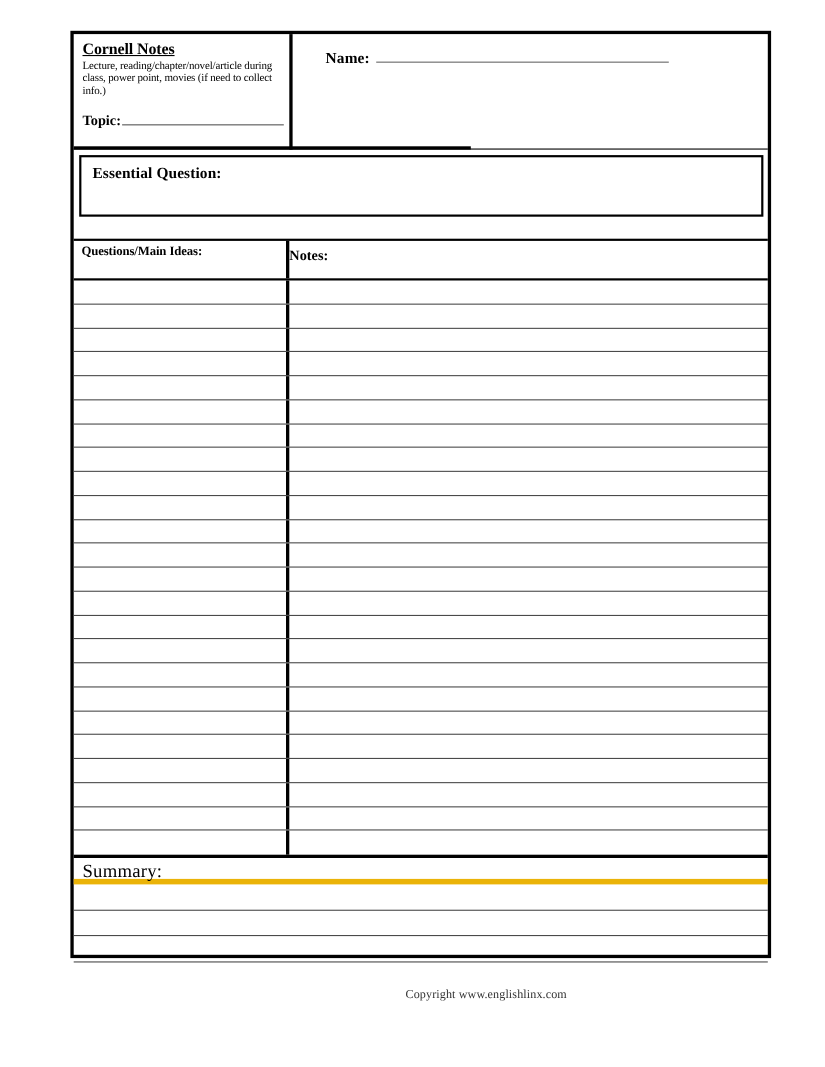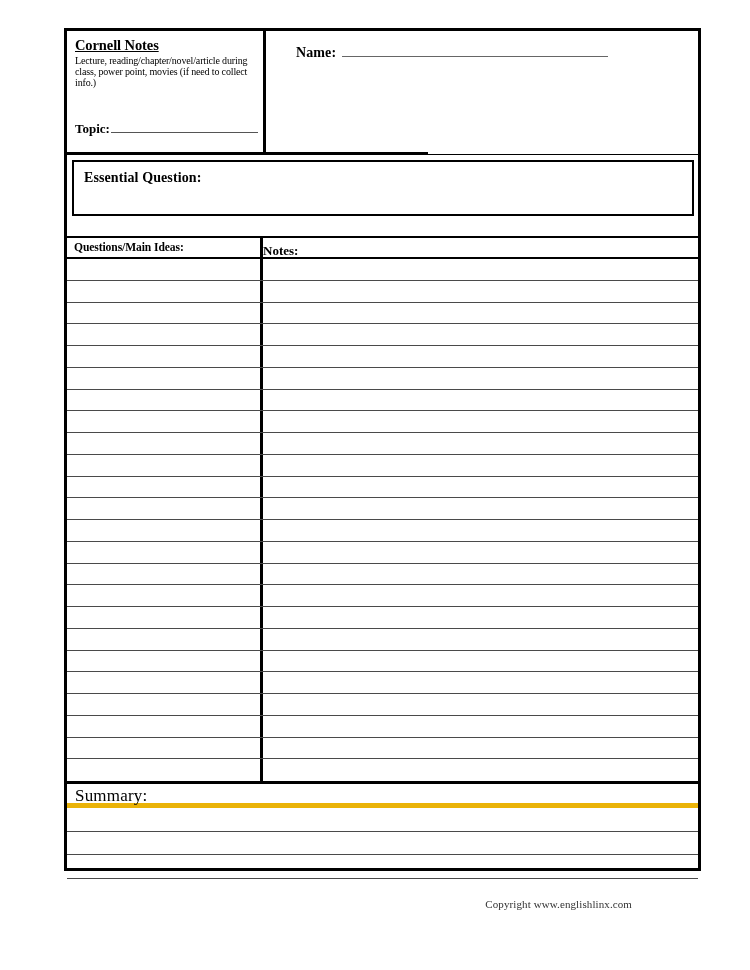--- a/index.html
+++ b/index.html
@@ -39,7 +39,7 @@
   
   .header-row {
     display: flex;
-    height: 124px;
+    height: 105px;
     box-sizing: border-box;
     position: relative;
   }

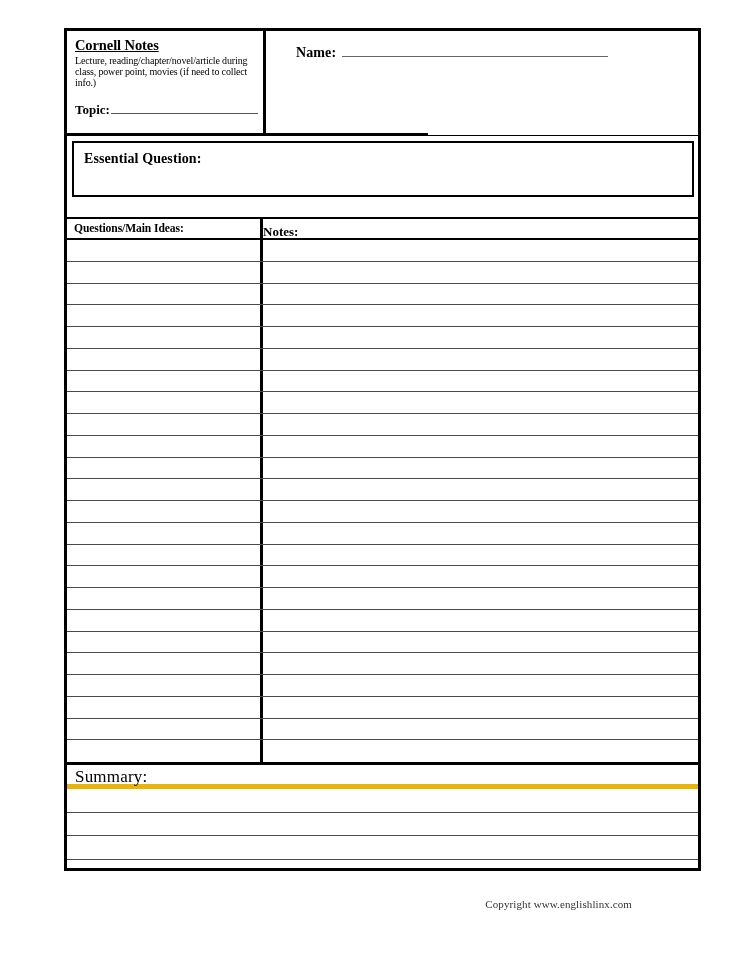--- a/index.html
+++ b/index.html
@@ -151,7 +151,7 @@
   
   .colhead {
     display: flex;
-    height: 23px;
+    height: 38px;
     border-top: 2px solid #000;
     border-bottom: 2px solid #000;
     box-sizing: border-box;

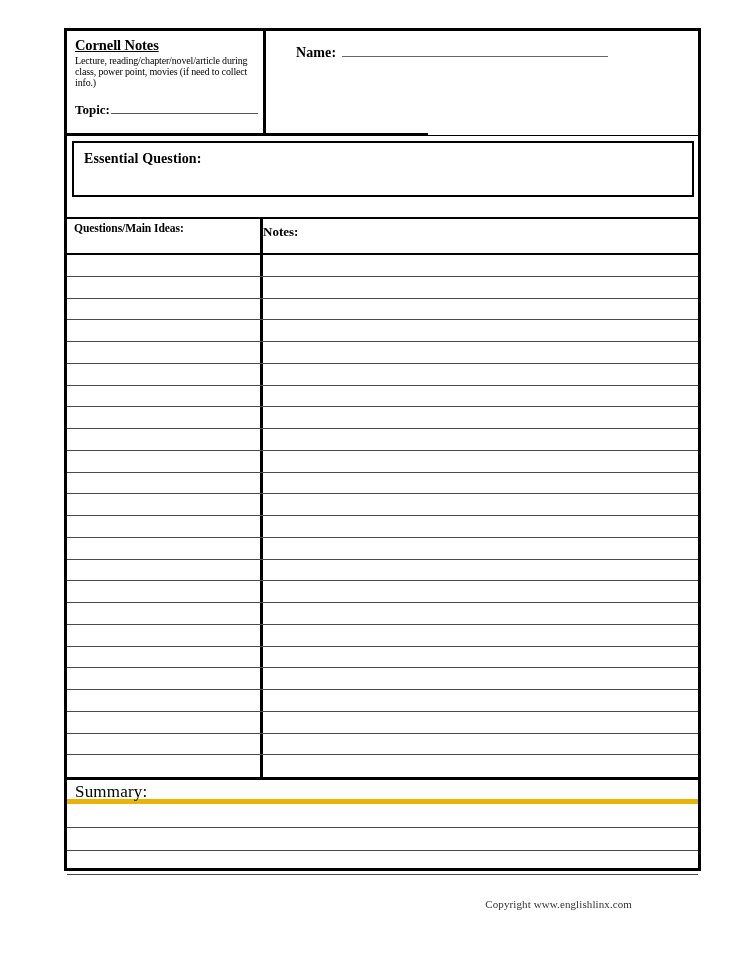--- a/index.html
+++ b/index.html
@@ -215,7 +215,7 @@
     left: 0;
     top: 894px;
     width: 632px;
-    text-align: right;
+    text-align: center;
     box-sizing: border-box;
   }
   #footer .copy {

